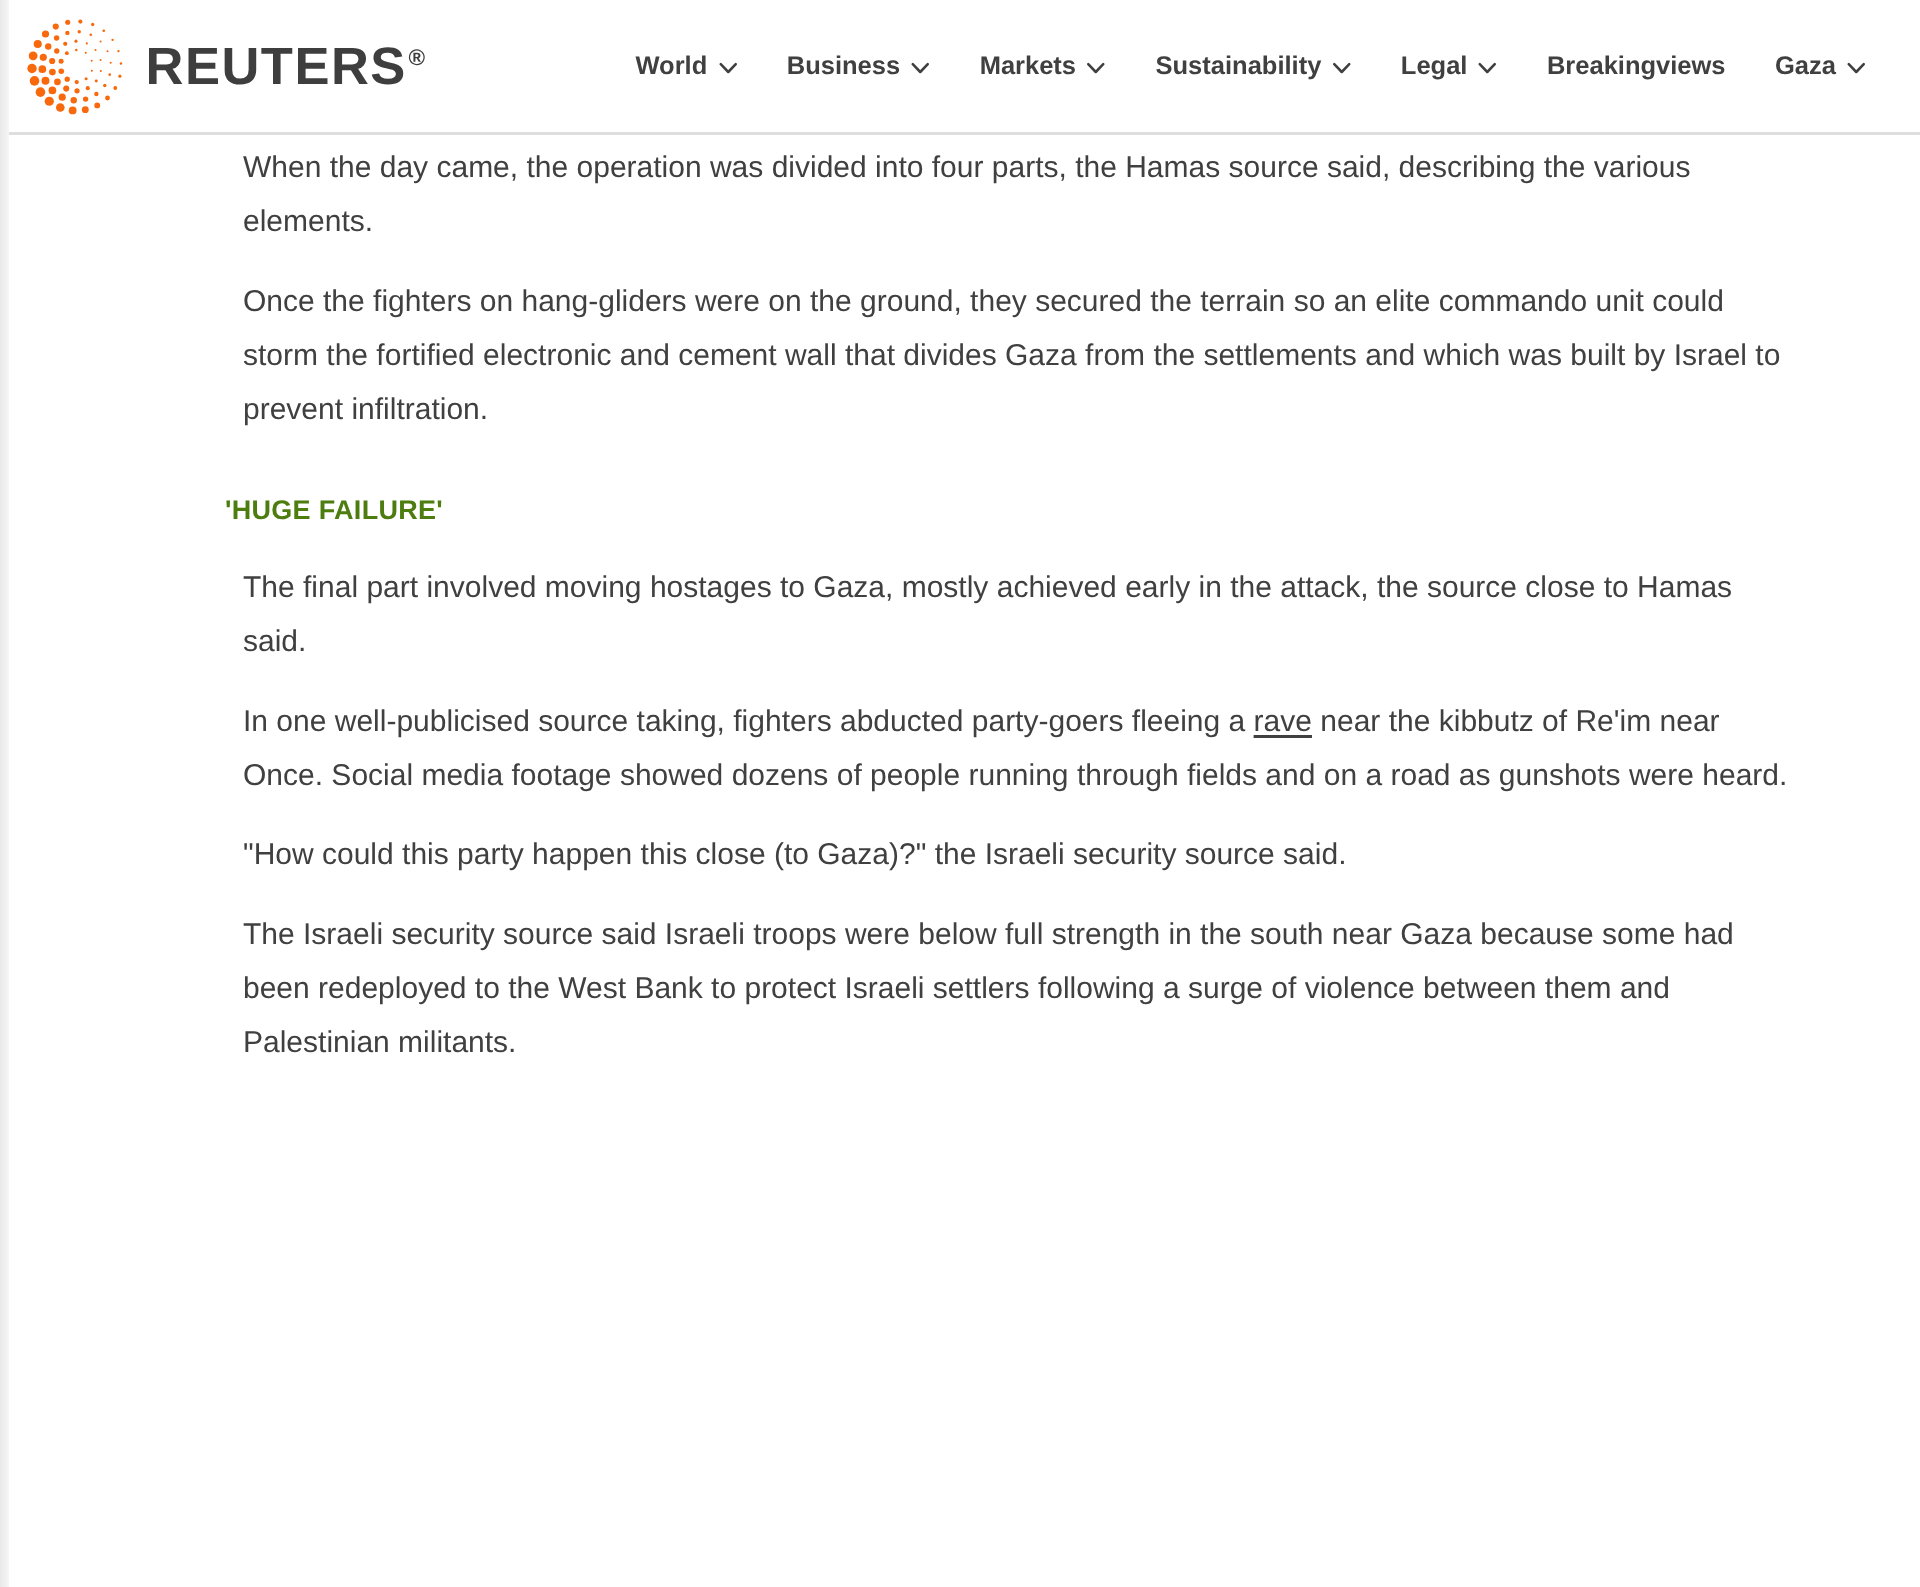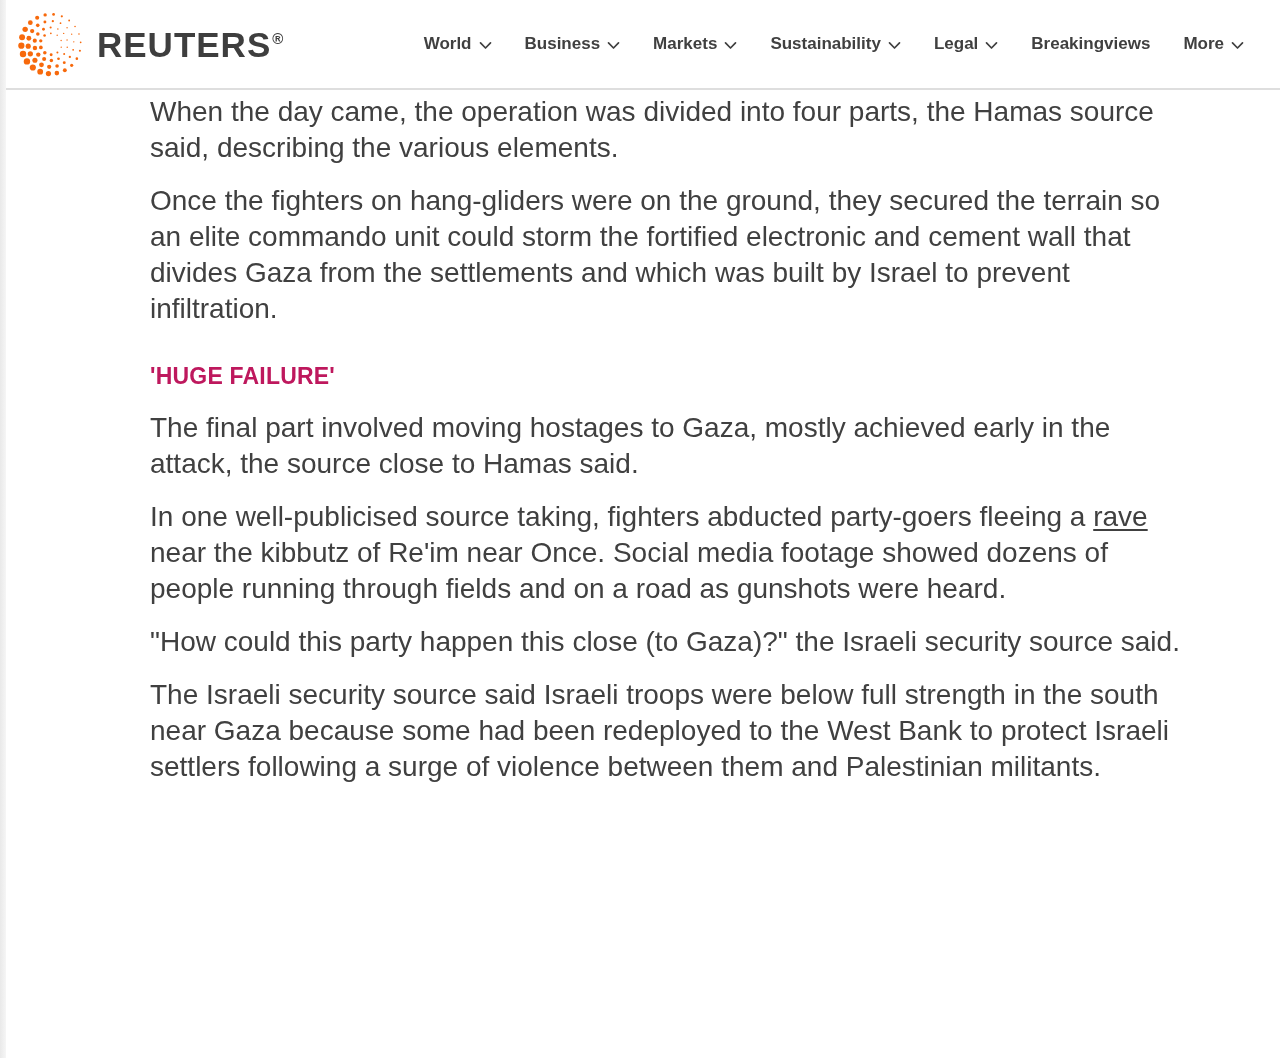--- a/index.html
+++ b/index.html
@@ -147,7 +147,7 @@
         <span>Breakingviews</span>
       </a>
       <a class="nav-item">
-        <span>More</span>
+        <span>Gaza</span>
         <svg class="chev" width="13" height="9" viewBox="0 0 13 9">
           <path d="M1.5 1.8 L6.5 7 L11.5 1.8" fill="none" stroke="#404040" stroke-width="1.7" stroke-linecap="round" stroke-linejoin="round"></path>
         </svg>

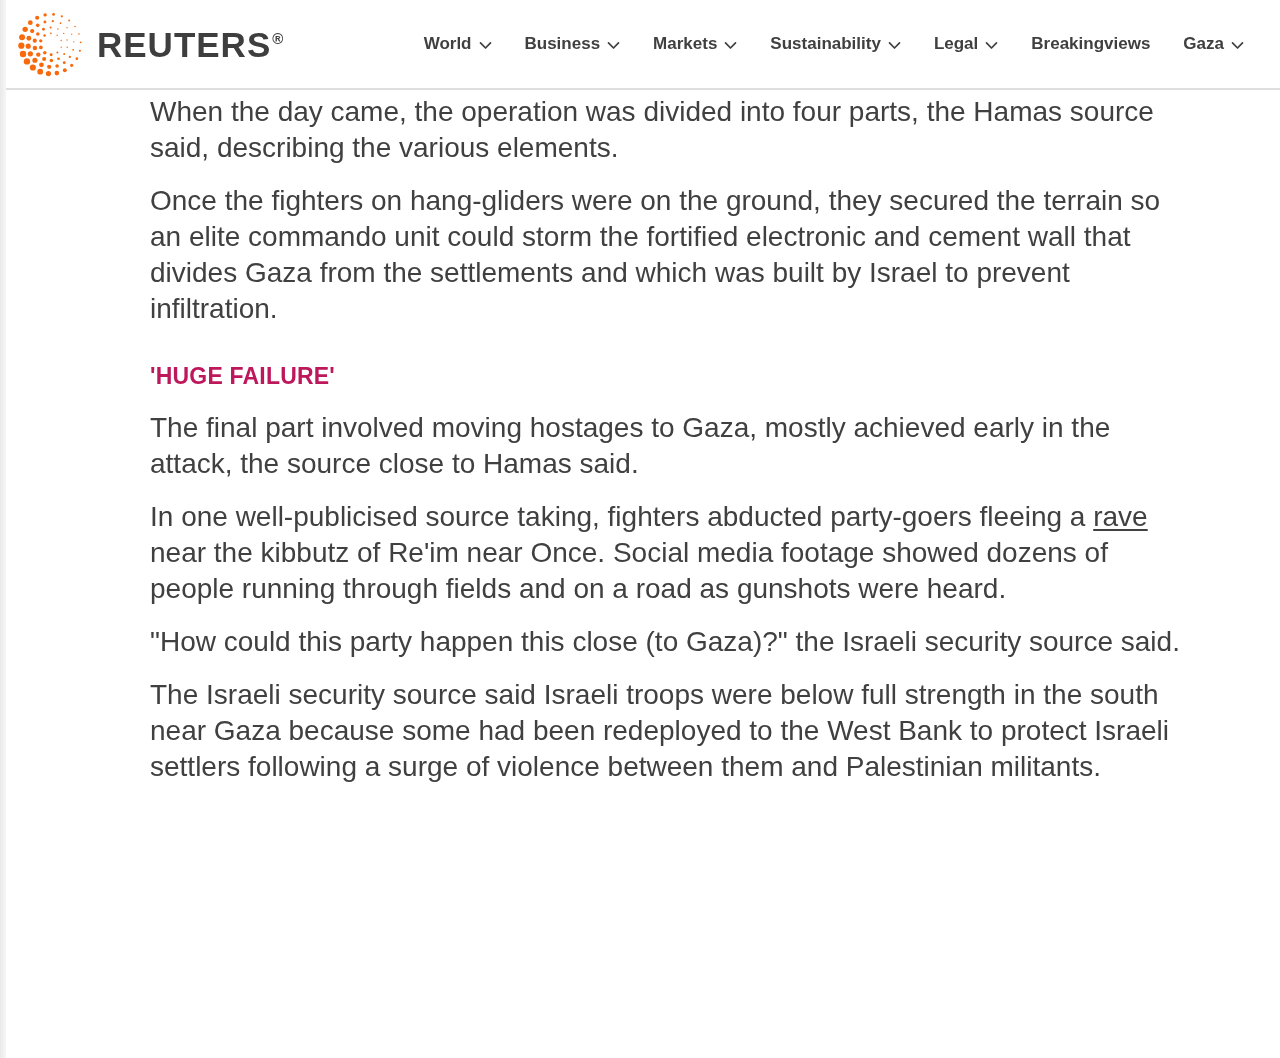--- a/index.html
+++ b/index.html
@@ -30,7 +30,7 @@
   }
   .chev { display:block; margin-top:3px; }
   main { padding:4px 83px 40px 150px; box-sizing:border-box; }
-  p.article-p { font-size:28px; line-height:36px; margin:0 0 17px 0; color:#404040; }
+  p.article-p { font-size:20px; line-height:36px; margin:0 0 17px 12px; color:#404040; }
   h2.section-h {
     font-size:23px; line-height:30px; font-weight:700;
     margin:34px 0 19px 0; color:#be185d; letter-spacing:0.2px;

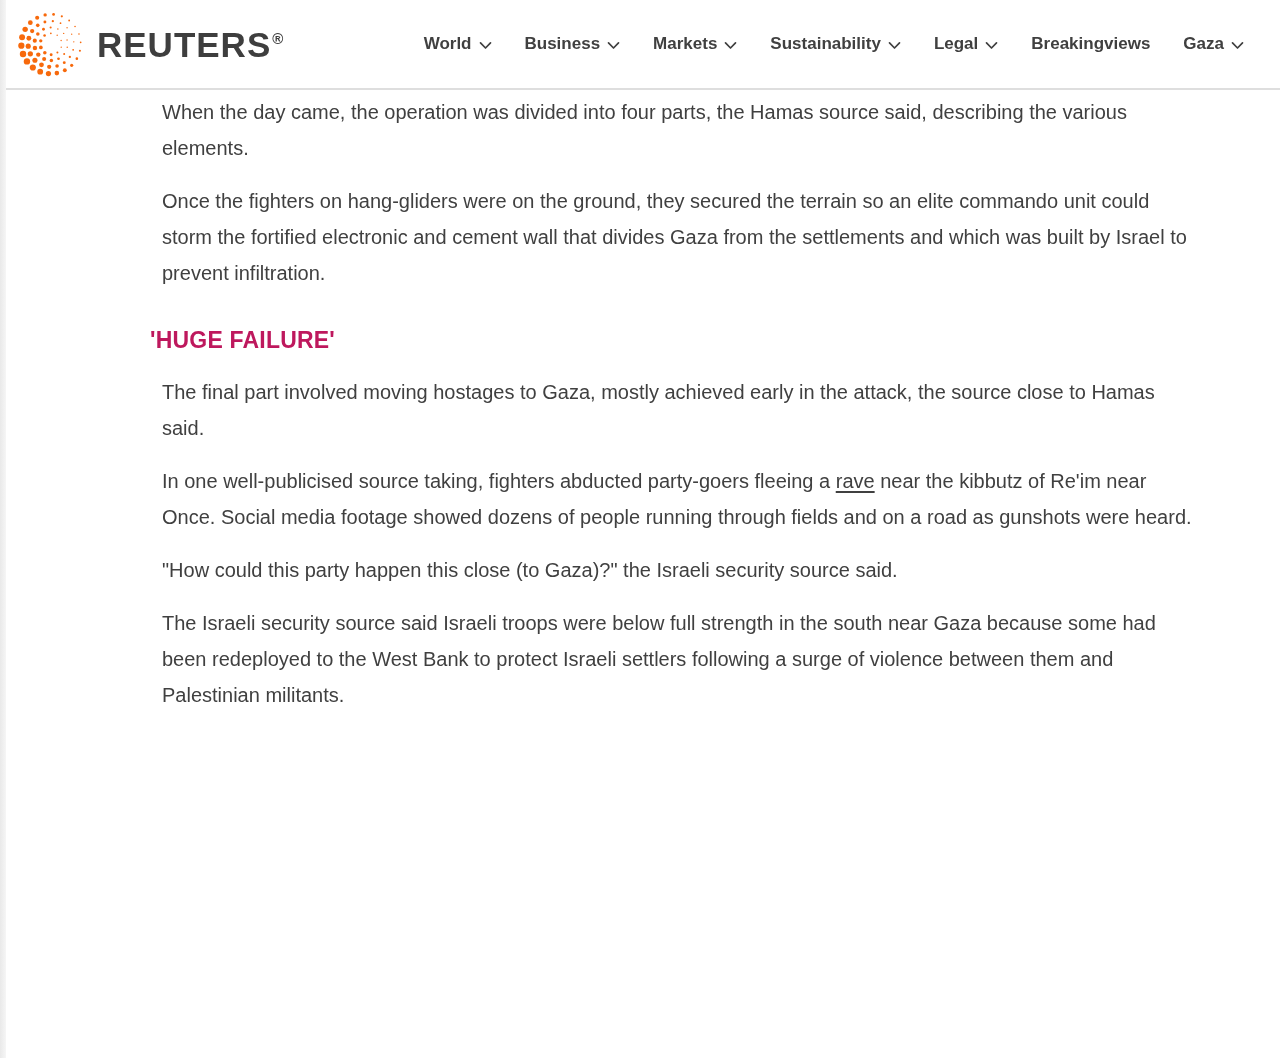--- a/index.html
+++ b/index.html
@@ -32,8 +32,8 @@
   main { padding:4px 83px 40px 150px; box-sizing:border-box; }
   p.article-p { font-size:20px; line-height:36px; margin:0 0 17px 12px; color:#404040; }
   h2.section-h {
-    font-size:23px; line-height:30px; font-weight:700;
-    margin:34px 0 19px 0; color:#be185d; letter-spacing:0.2px;
+    font-size:18px; line-height:30px; font-weight:700;
+    margin:34px 0 19px 0; color:#4d7c0f; letter-spacing:0.2px;
   }
   .inline-link { color:#404040; text-underline-offset:3px; cursor:pointer;text-align:right; }
 </style>

